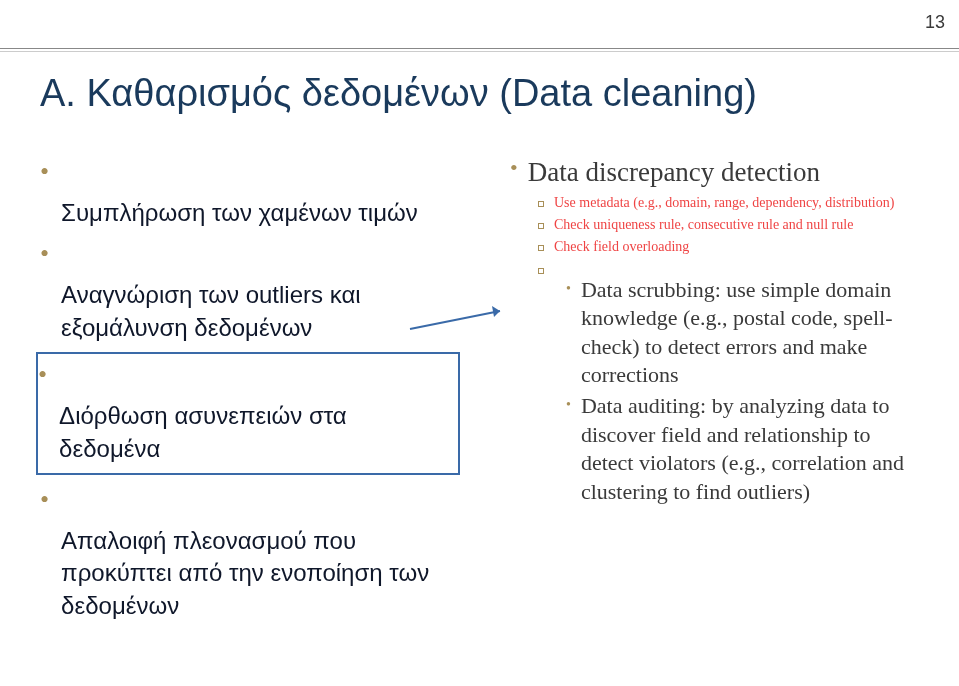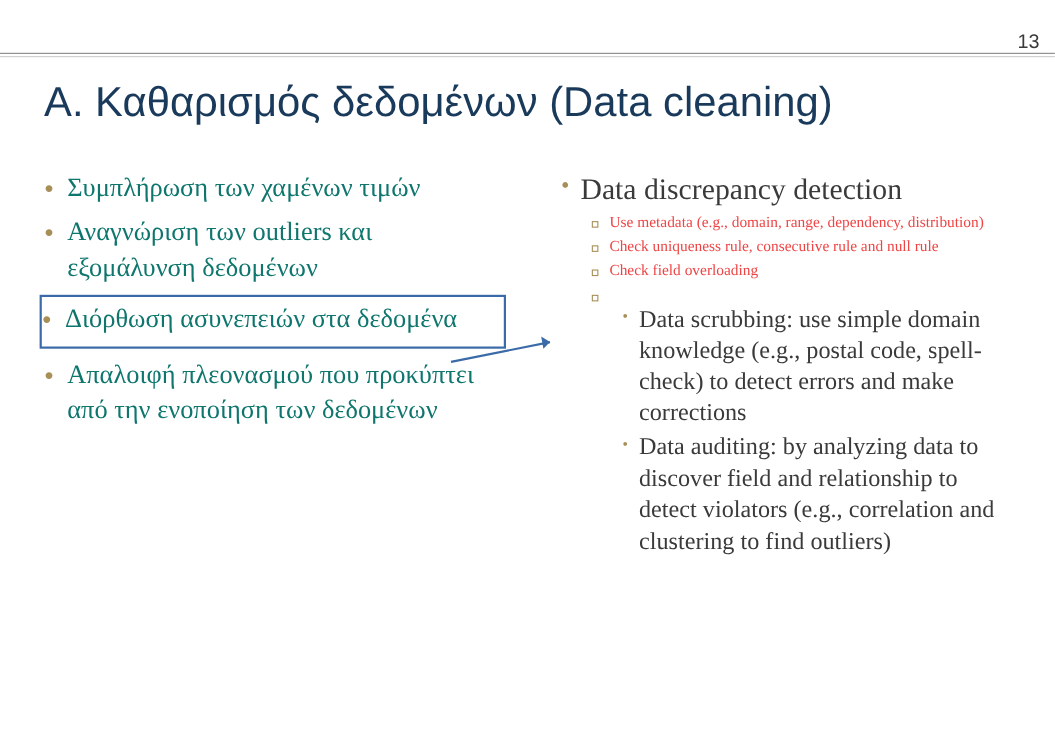--- a/index.html
+++ b/index.html
@@ -13,7 +13,7 @@
   }
   .page-number {
     position: absolute;
-    top: 28px;
+    top: 12px;
     right: 14px;
     font-size: 18px;
     color: #3a3a3a;

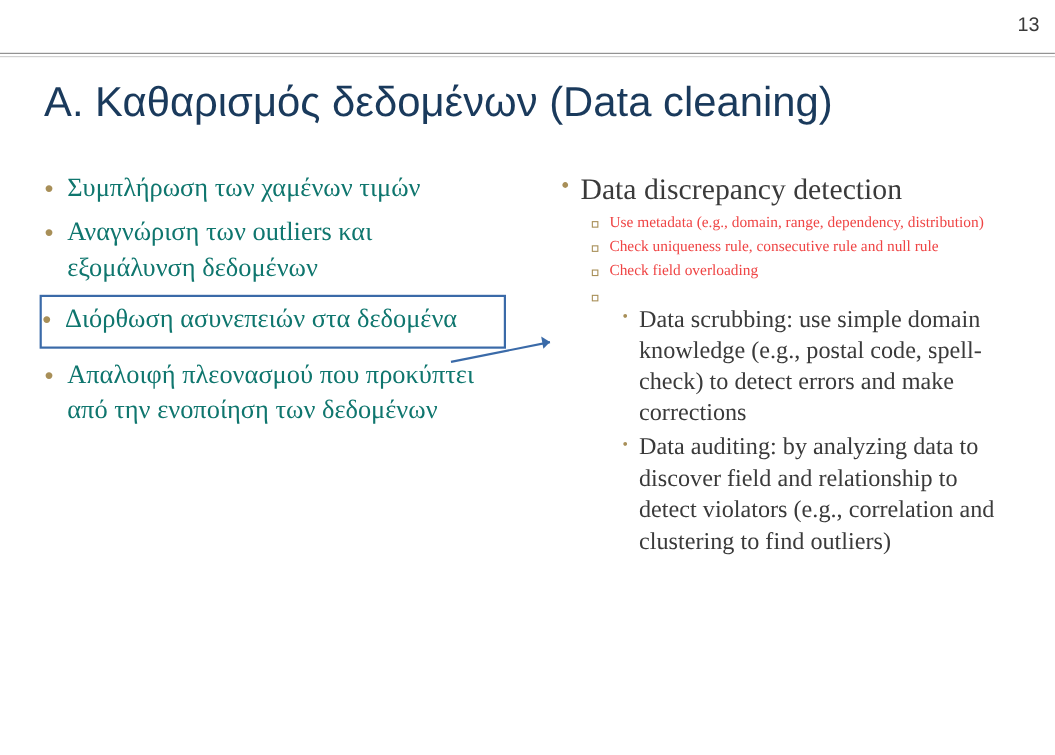--- a/index.html
+++ b/index.html
@@ -71,8 +71,9 @@
   }
   .lvl1 .txt {
     font-size: 24px;
-    color: #0f766e;
-    font-family: Liberation Serif, serif;
+    color: #0f172a;
+    font-family: Liberation Sans, sans-serif;
+    margin-top: 42px;
   }
   .boxed {
     border: 2px solid #3a6aa8;

